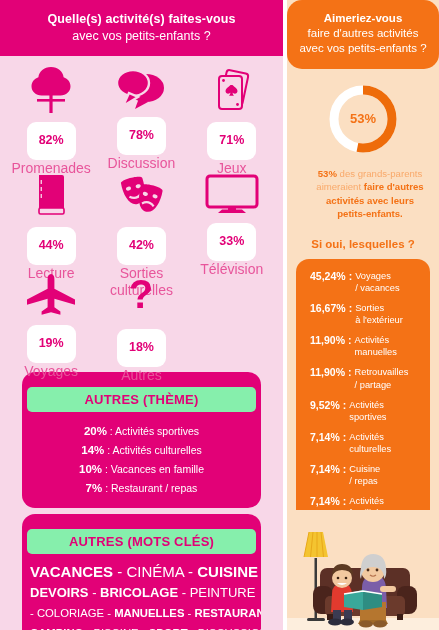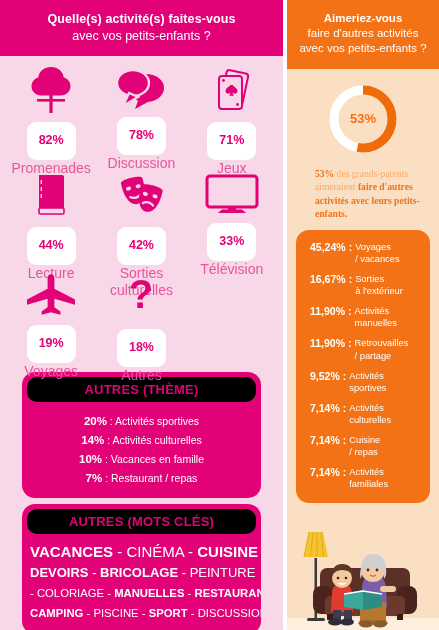--- a/index.html
+++ b/index.html
@@ -81,7 +81,7 @@
   }
   .hdr-orange {
     background: #f47216; color:#ffffff; text-align:center;
-    padding: 11px 8px 12px 8px; line-height: 1.32;
+    padding: 11px 8px 12px 8px; line-height: 1.32; border-radius: 15px;
   }
   .hdr-orange .l1 { font-size: 11.5px; font-weight:bold; }
   .hdr-orange .l2 { font-size: 11.5px; font-weight: normal; }

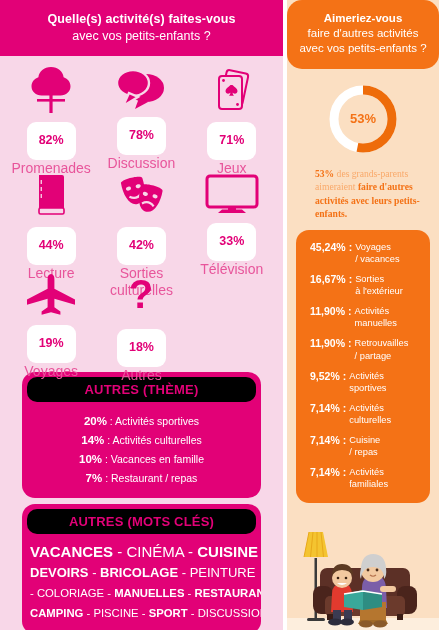--- a/index.html
+++ b/index.html
@@ -95,9 +95,8 @@
   }
 
   .orange-para {
-    color:#f9a96a; font-size:9.6px; line-height:1.42;
+    color:#f9a96a; font-size:9.6px; text-align:center; line-height:1.42;
     padding: 11px 14px 0 28px;
-    font-family: Liberation Serif, serif;
   }
   .orange-para b { color:#f47216; font-weight:bold; }
 

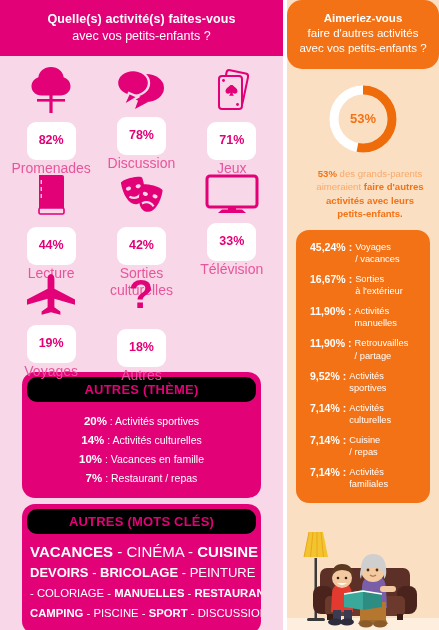--- a/index.html
+++ b/index.html
@@ -294,6 +294,7 @@
       <b>53%</b><span> des grands-parents aimeraient </span><b>faire d'autres activités avec leurs petits-enfants.</b>
     </div>
 
+    <div class="si-oui">Si oui, lesquelles ?</div>
 
     <div class="ocard">
       <div id="orange-list">

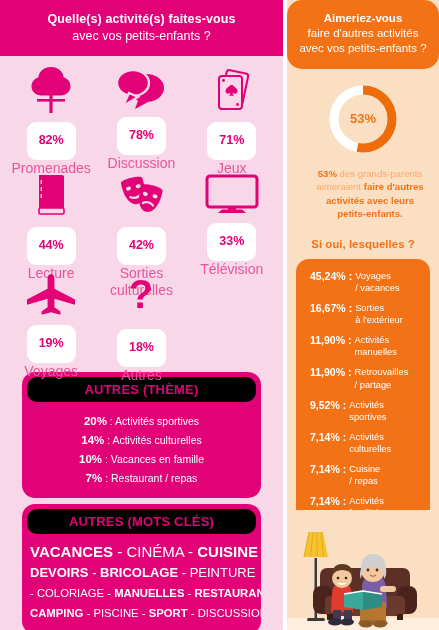--- a/index.html
+++ b/index.html
@@ -56,8 +56,8 @@
   }
   .pcard-title-wrap { padding: 5px 5px 0 5px; }
   .pcard-title {
-    background:#000000; color:#e20177; font-weight:bold; font-size:13px;
-    text-align:center; border-radius: 10px; padding: 5px 0 5px 0; letter-spacing:.2px;
+    background:#86efac; color:#e20177; font-weight:bold; font-size:13px;
+    text-align:center; border-radius: 5px; padding: 5px 0 5px 0; letter-spacing:.2px;margin-top:10px;
   }
   .theme-list { padding: 9px 0 0 0; }
   .theme-row { text-align:center; color:#ffffff; font-size:10.5px; line-height:1.05; padding: 3.5px 0; }

